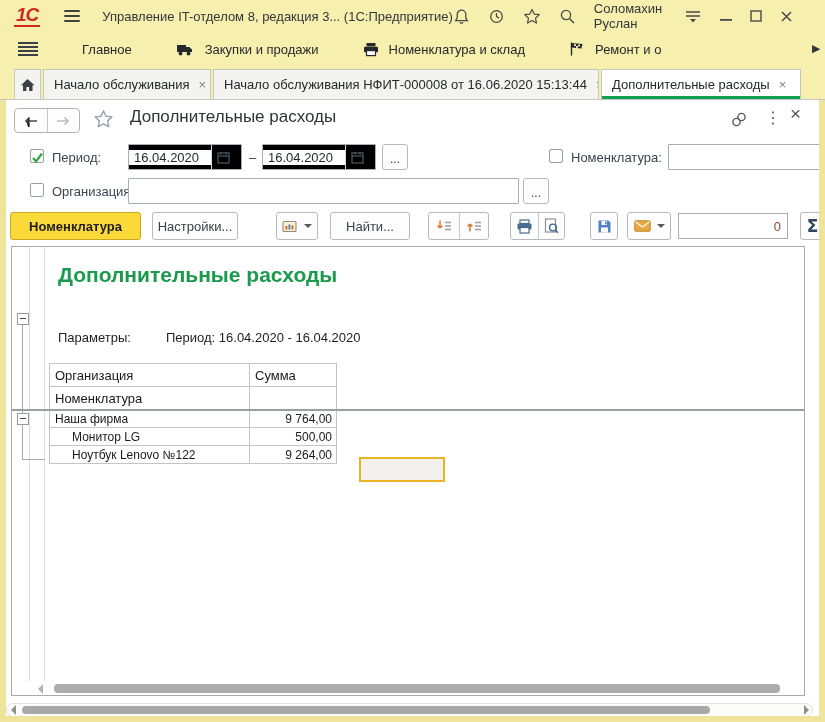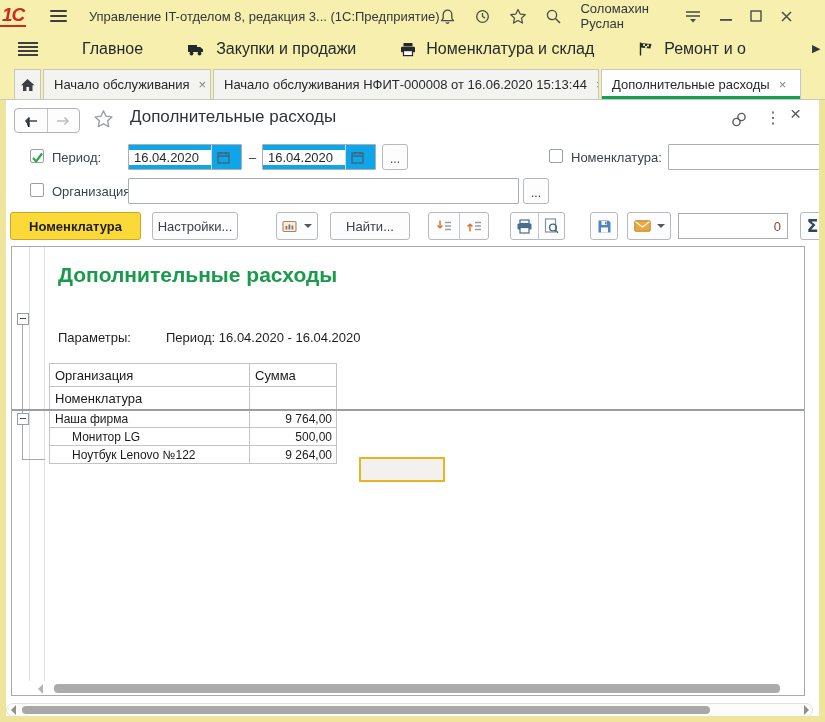--- a/index.html
+++ b/index.html
@@ -7,7 +7,7 @@
 body{position:relative;overflow:hidden;background:#fff;font-family:"Liberation Sans",sans-serif;color:#222}
 
 .titlebar{position:absolute;left:0;top:0;width:825px;height:32px;background:#F6EFAE;display:flex;align-items:center}
-.logo{font-style:italic;font-weight:bold;color:#CE2A21;font-size:19px;line-height:19px;padding:0 2px 1px;border-bottom:2px solid #CE2A21;letter-spacing:-1px}
+.logo{font-style:italic;font-weight:bold;color:#CE2A21;font-size:19px;line-height:19px;margin-left:14px;padding:0 2px 1px;border-bottom:2px solid #CE2A21;letter-spacing:-1px}
 .hamb{display:inline-flex;flex-direction:column;justify-content:space-between;width:18px;height:12px;margin-left:24px}
 .hamb i{height:2px;background:#3C4043;border-radius:1px}
 .tb-title{font-size:13px;color:#33373B;margin-left:22px;white-space:nowrap}

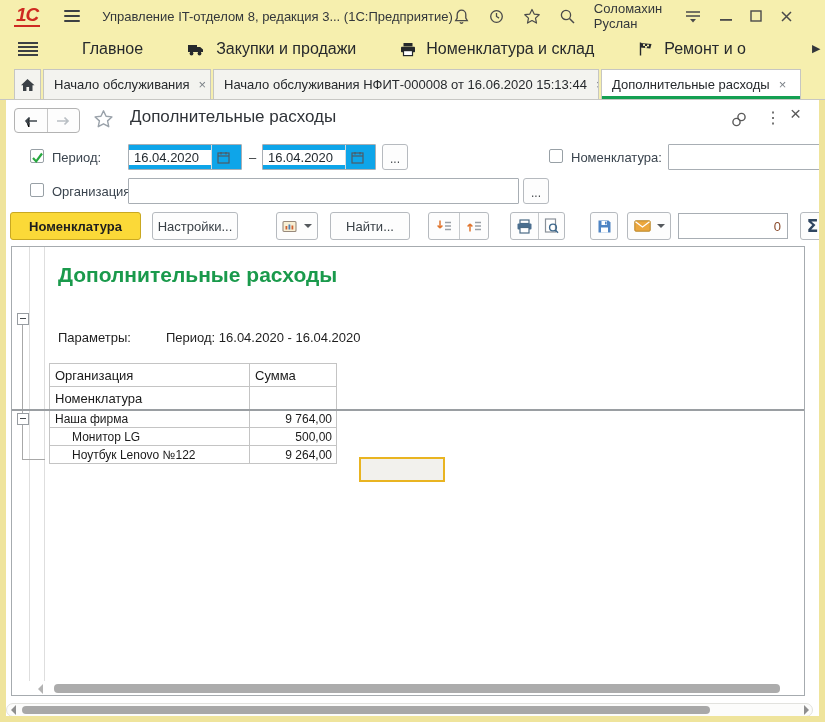--- a/index.html
+++ b/index.html
@@ -17,7 +17,7 @@
 .menubar{position:absolute;left:0;top:32px;width:825px;height:34px;background:#F6EFAE;display:flex;align-items:center;overflow:hidden}
 .mhamb{display:inline-flex;flex-direction:column;justify-content:space-between;width:20px;height:15px;margin-left:18px;flex:none}
 .mhamb i{height:2px;background:#3C4043}
-.mitem{display:flex;align-items:center;gap:10px;font-size:16px;color:#26292C;margin-left:44px;white-space:nowrap}
+.mitem{display:flex;align-items:center;gap:10px;font-size:13px;color:#26292C;margin-left:44px;white-space:nowrap}
 .mitem:first-of-type{margin-left:26px}
 .m-oflow{position:absolute;left:812px;top:42px;font-size:11px;color:#33373B}
 .tabbar{position:absolute;left:0;top:66px;width:825px;height:34px;background:#F6EFAE;border-bottom:1px solid #C7C7C3;display:flex;align-items:flex-end;padding-left:12px}

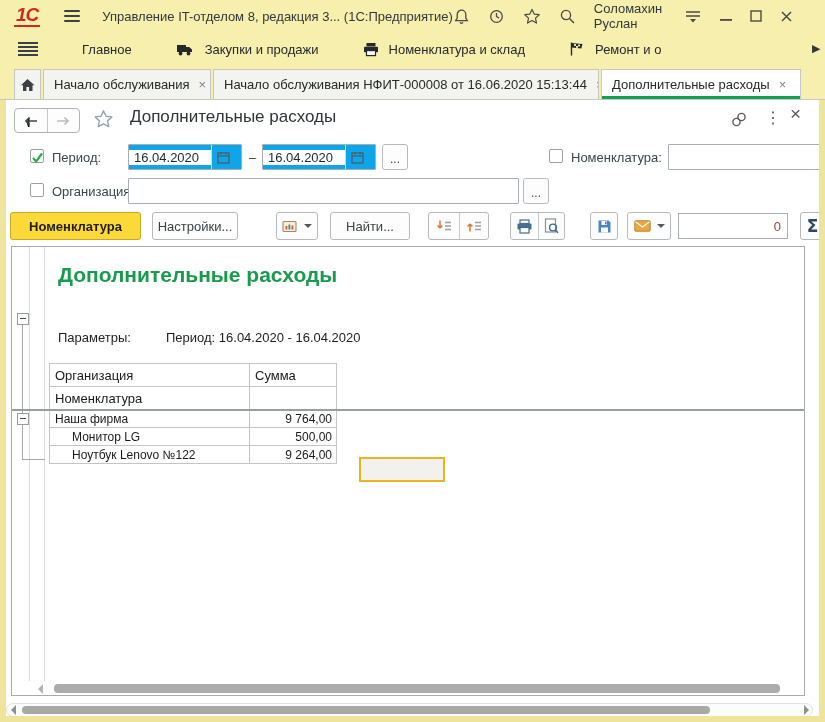--- a/index.html
+++ b/index.html
@@ -39,7 +39,7 @@
 .chk{position:absolute;width:14px;height:14px;border:1px solid #98A0A6;border-radius:2px;background:#fff}
 .lbl{position:absolute;font-size:13px;color:#3A444E}
 .ipt{position:absolute;height:26px;border:1px solid #A8AEB4;background:#fff;font:13px "Liberation Sans",sans-serif;padding:0 5px;color:#1F262C;border-radius:1px}
-.datefield{position:absolute;width:114px;height:26px;border:1px solid #A8AEB4;background:#0ea5e9;display:flex;align-items:center;border-radius:1px}
+.datefield{position:absolute;width:114px;height:26px;border:1px solid #A8AEB4;background:#000000;display:flex;align-items:center;border-radius:1px}
 .datefield input{border:none;outline:none;width:82px;font:13px "Liberation Sans",sans-serif;padding:0 5px;color:#1F262C}
 .calbtn{width:24px;height:24px;display:flex;align-items:center;justify-content:center;border-left:1px solid #D7DADD}
 .dash{position:absolute;font-size:13px;color:#33373B}

